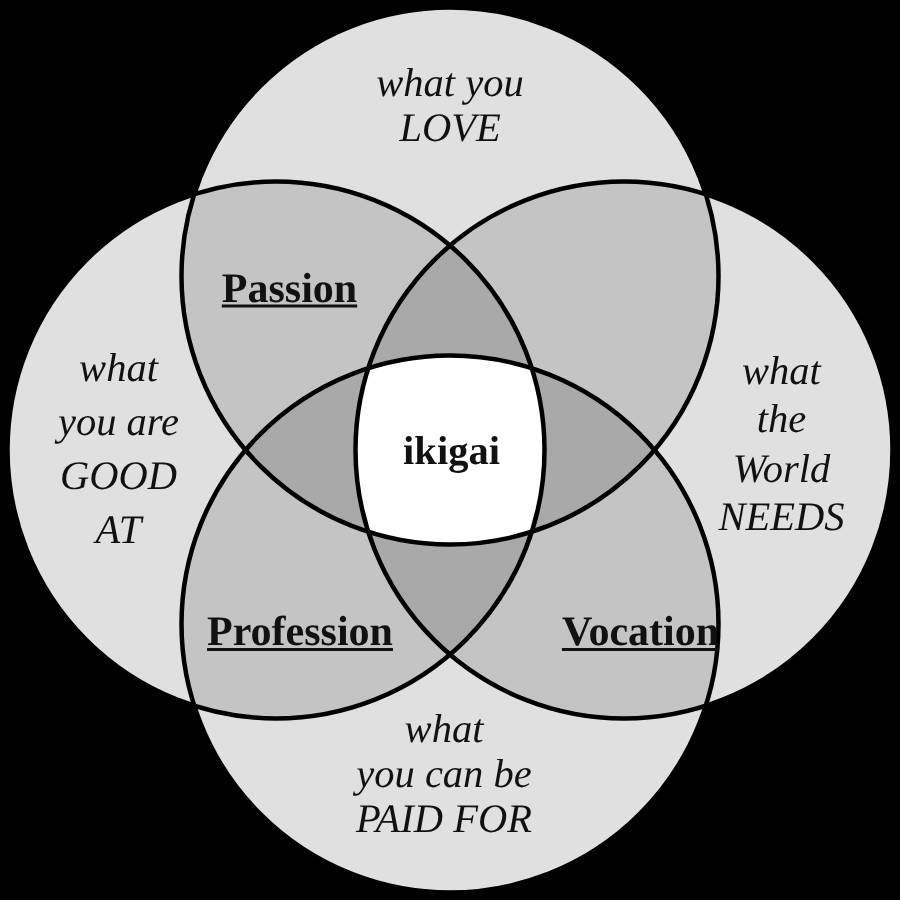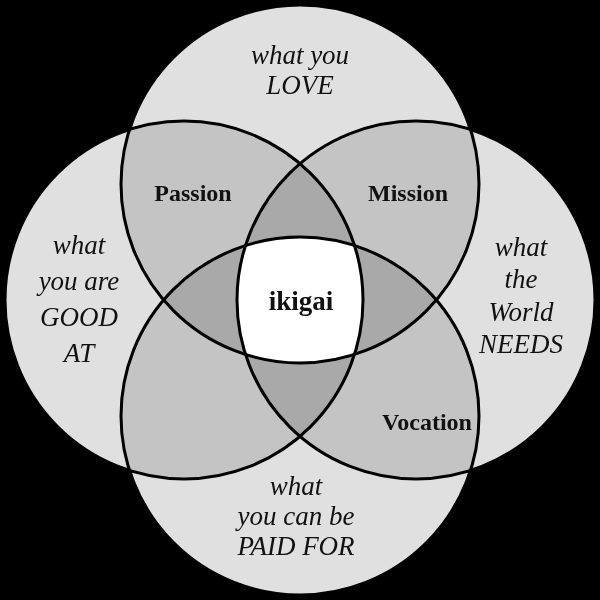--- a/index.html
+++ b/index.html
@@ -35,7 +35,8 @@
   }
   .lbl-inner {
     font-weight: bold;
-    font-size: 24px;
+    font-size: 28px;
+    text-decoration: underline;
   }
   .lbl-center {
     font-weight: bold;

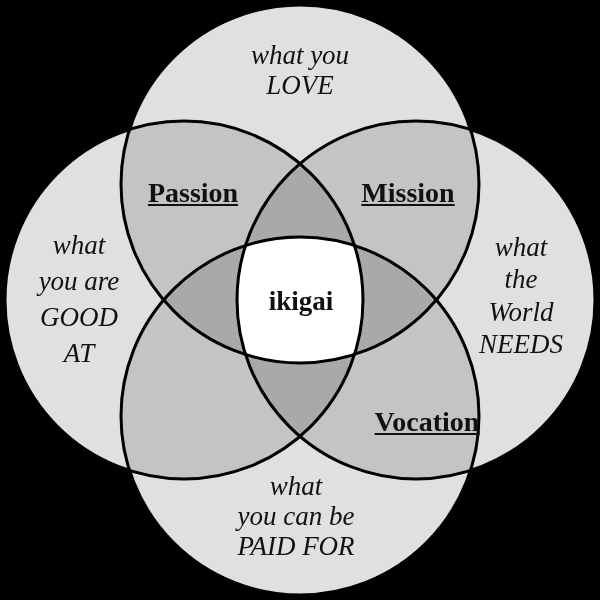--- a/index.html
+++ b/index.html
@@ -142,7 +142,6 @@
 PAID FOR</div>
 
   <div class="lbl lbl-inner" style="left:193px; top:193px;">Passion</div>
-  <div class="lbl lbl-inner" style="left:408px; top:193px;">Mission</div>
   <div class="lbl lbl-inner" style="left:399px; top:422px;margin-left:28px;">Vocation</div>
 
   <div class="lbl lbl-center" style="left:301px; top:301px;">ikigai</div>

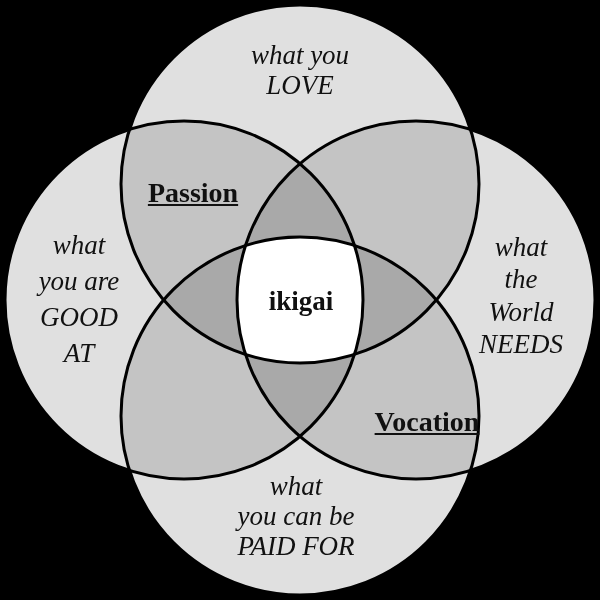--- a/index.html
+++ b/index.html
@@ -142,6 +142,7 @@
 PAID FOR</div>
 
   <div class="lbl lbl-inner" style="left:193px; top:193px;">Passion</div>
+  <div class="lbl lbl-inner" style="left:200px; top:422px;">Profession</div>
   <div class="lbl lbl-inner" style="left:399px; top:422px;margin-left:28px;">Vocation</div>
 
   <div class="lbl lbl-center" style="left:301px; top:301px;">ikigai</div>

